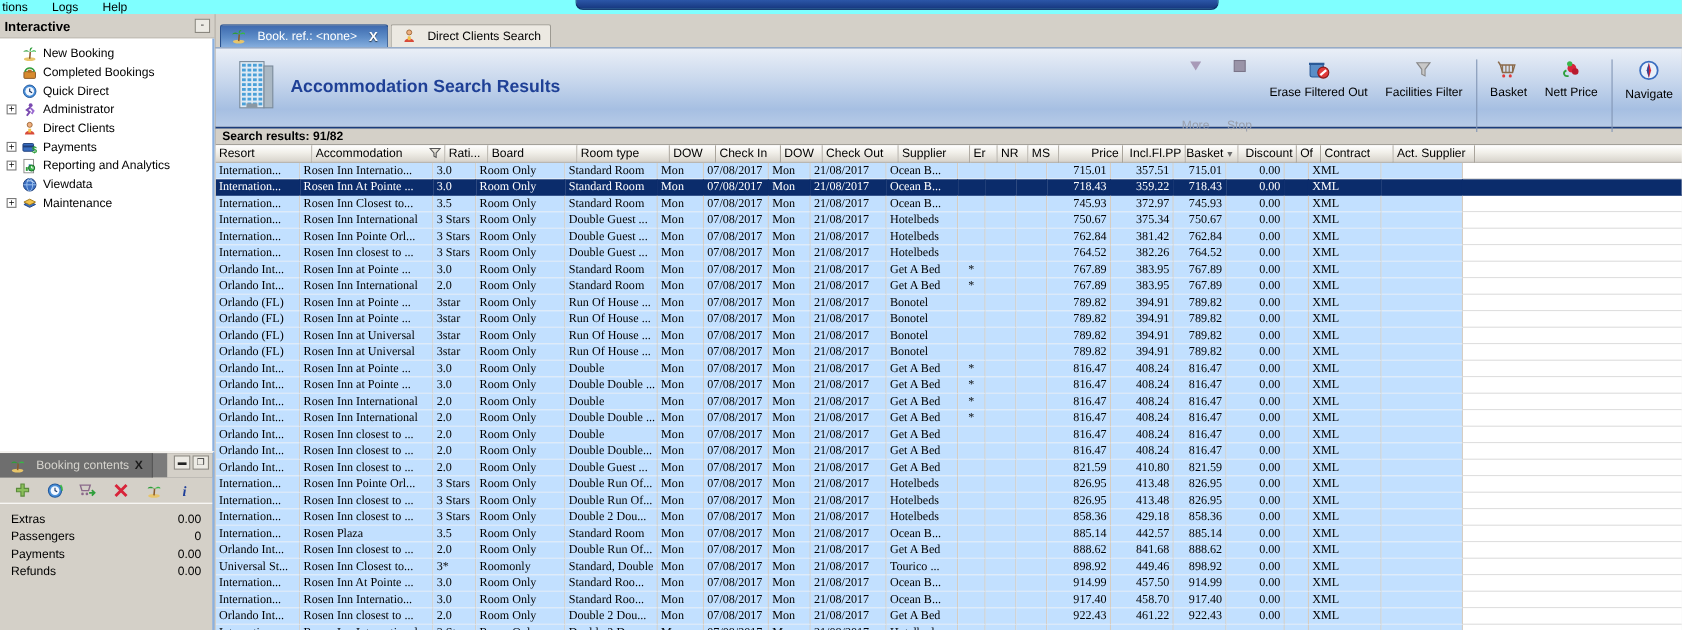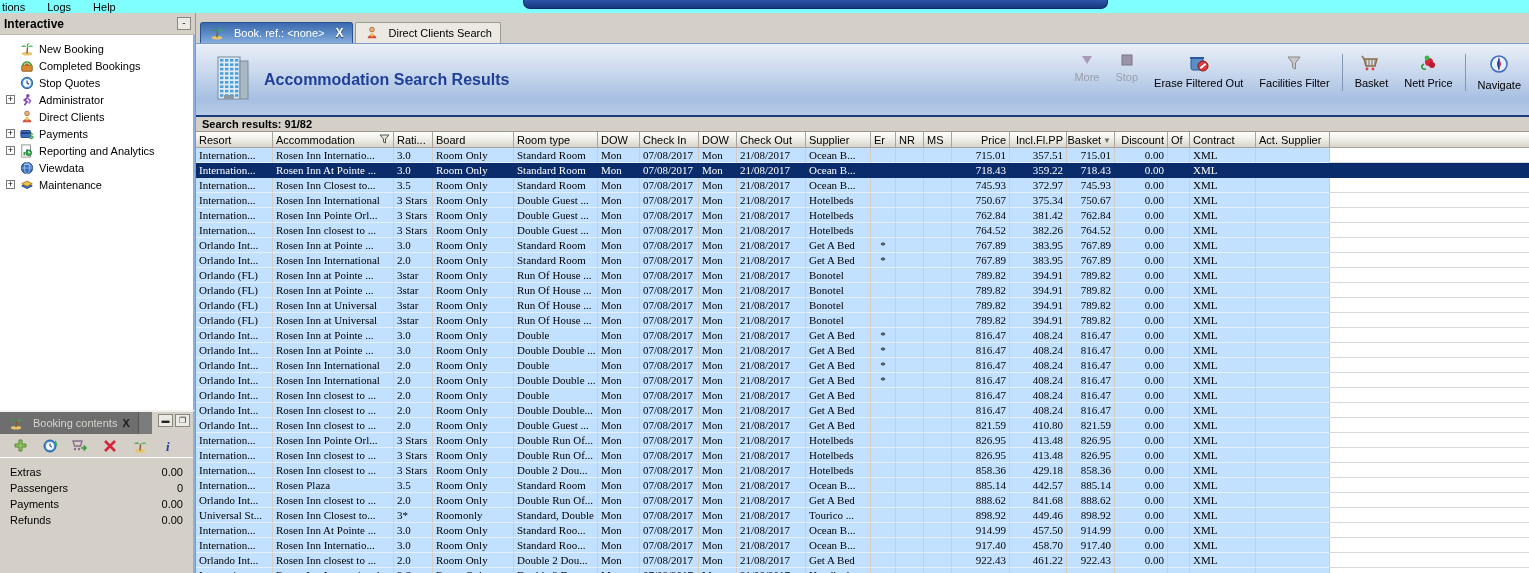--- a/index.html
+++ b/index.html
@@ -136,7 +136,7 @@
               <path d="M8 5 L8 8 L10.5 9.5" stroke="#1a3a6a" stroke-width="1.2" fill="none"></path>
             </svg>
           </span>
-          <span class="tree-label">Stop Quotes</span>
+          <span class="tree-label">Quick Direct</span>
         </div>
         <div class="tree-item">
           <span class="expander">+</span>

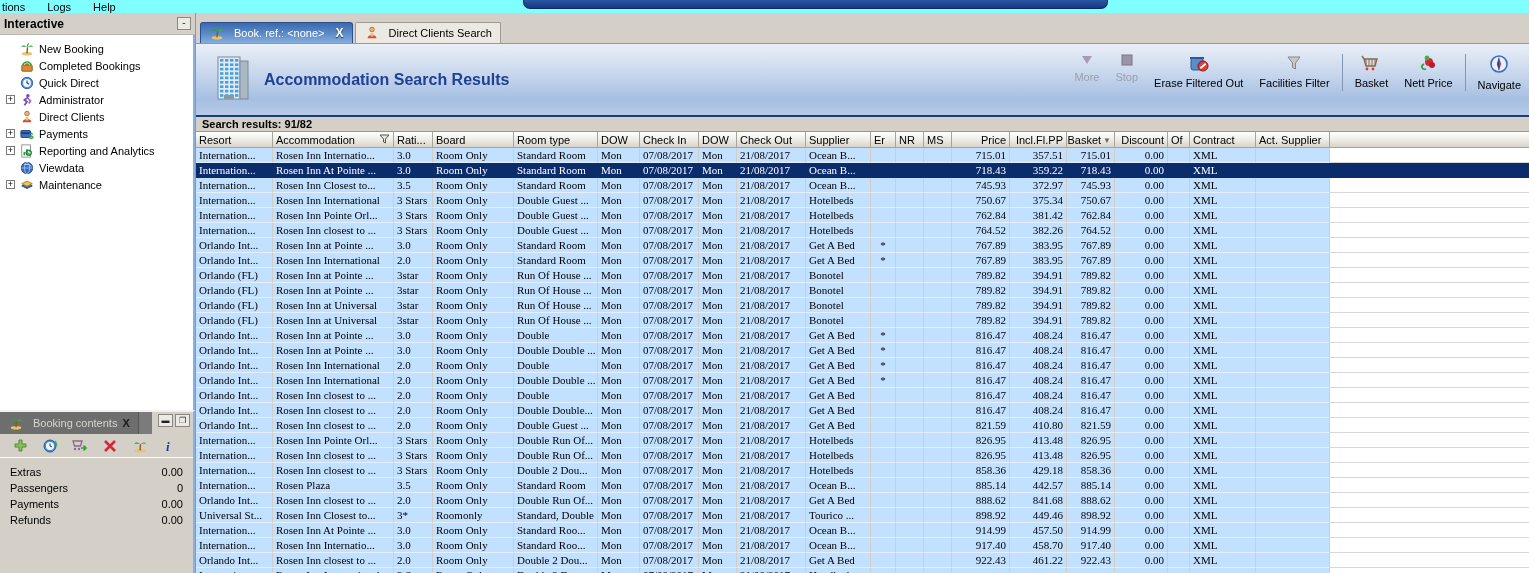--- a/index.html
+++ b/index.html
@@ -59,7 +59,7 @@
   .hdr-toolbar { position:absolute; right:0; top:8px; display:flex; align-items:flex-start; gap:0; }
   .hdr-btn { display:flex; flex-direction:column; align-items:center; gap:3px; padding:2px 8px; cursor:pointer; }
   .hdr-btn .cap { font-size:11px; color:#000; white-space:nowrap; }
-  .hdr-btn.disabled .cap { color:#9aa0ad; }
+  .hdr-btn.disabled .cap { color:#9aa0ad;margin-top:36px; }
   .hdr-sep { width:1px; background:#8296b5; margin:2px 4px; align-self:stretch; }
   .navy-line { height:2px; background:#1b3c7a; }
 

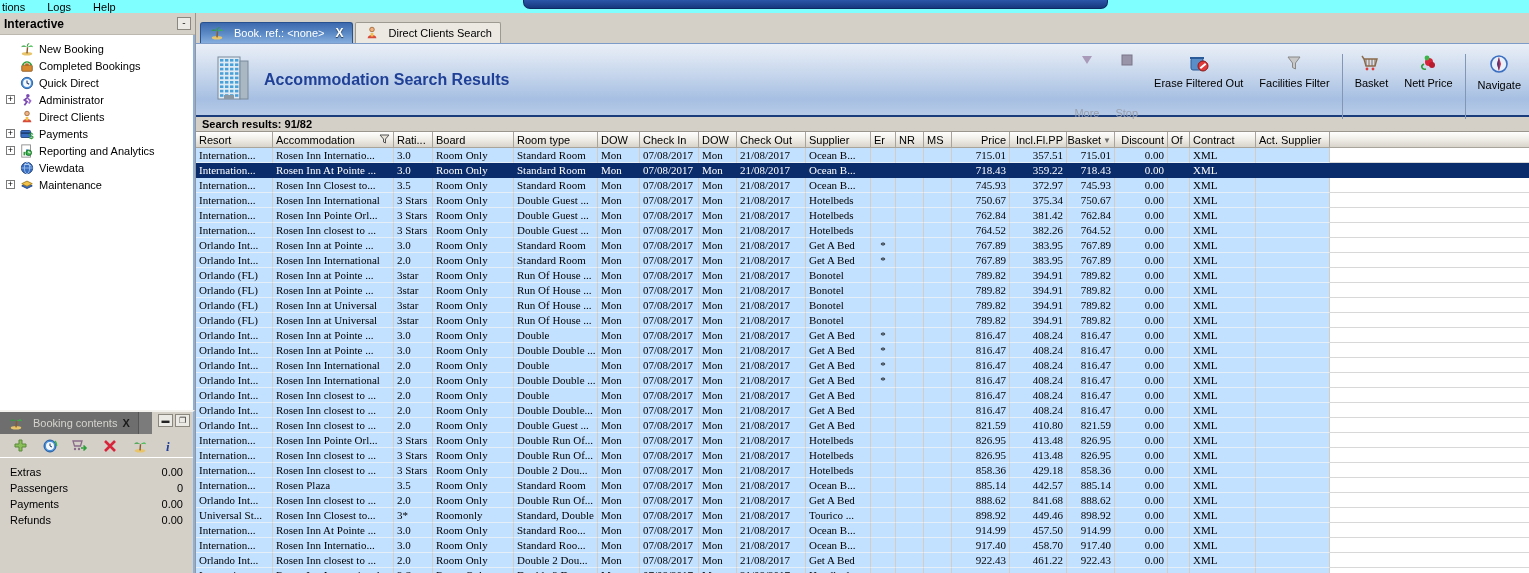--- a/index.html
+++ b/index.html
@@ -430,7 +430,7 @@
 
     <div class="grid">
       <div class="grid-header" id="grid-header">
-          <div class="gh-cell" style="width: 77px;">
+          <div class="gh-cell" style="width: 88px;">
             <span>Resort</span>
           </div>
           <div class="gh-cell" style="width: 121px;">

